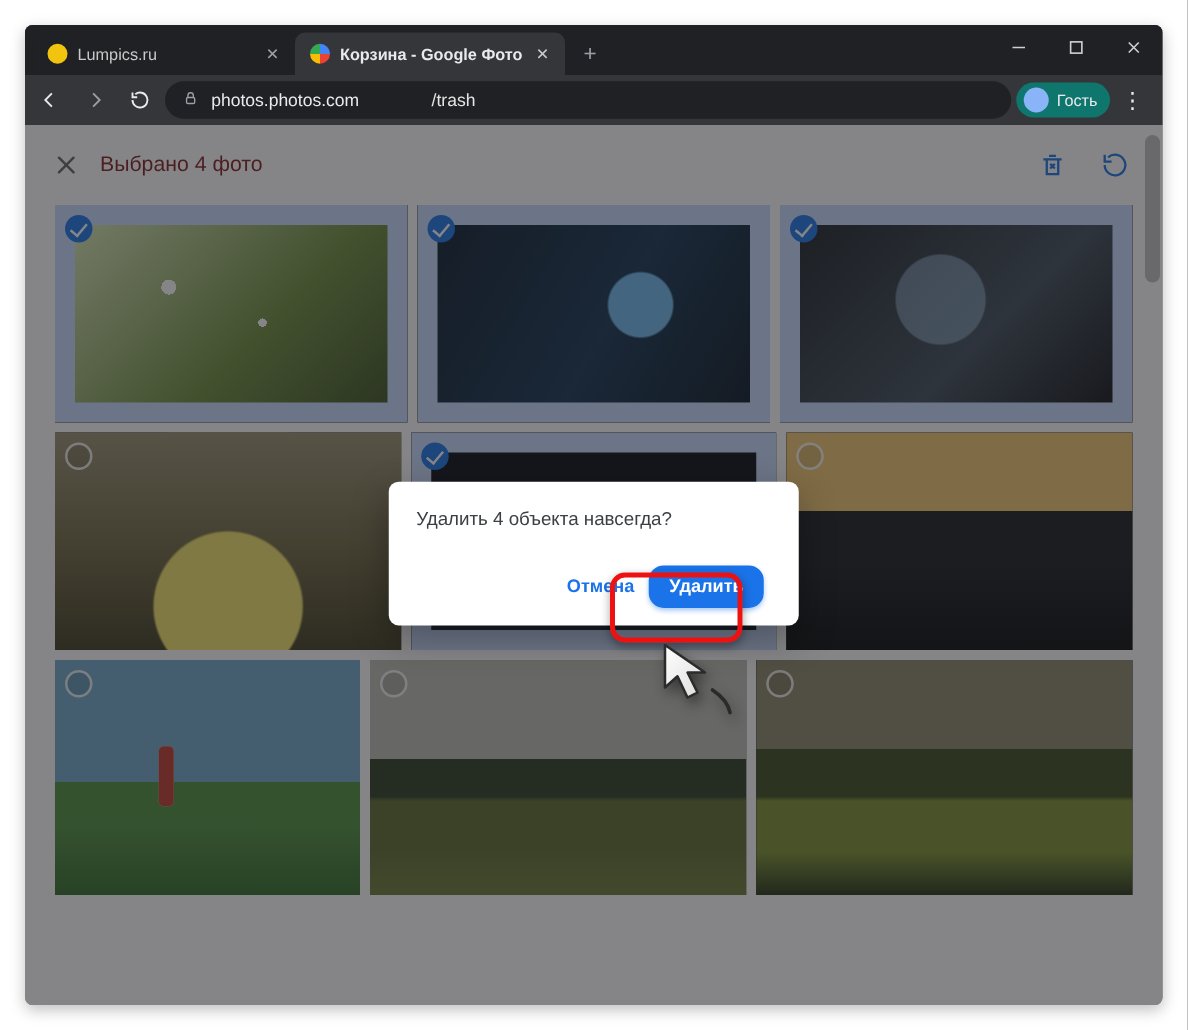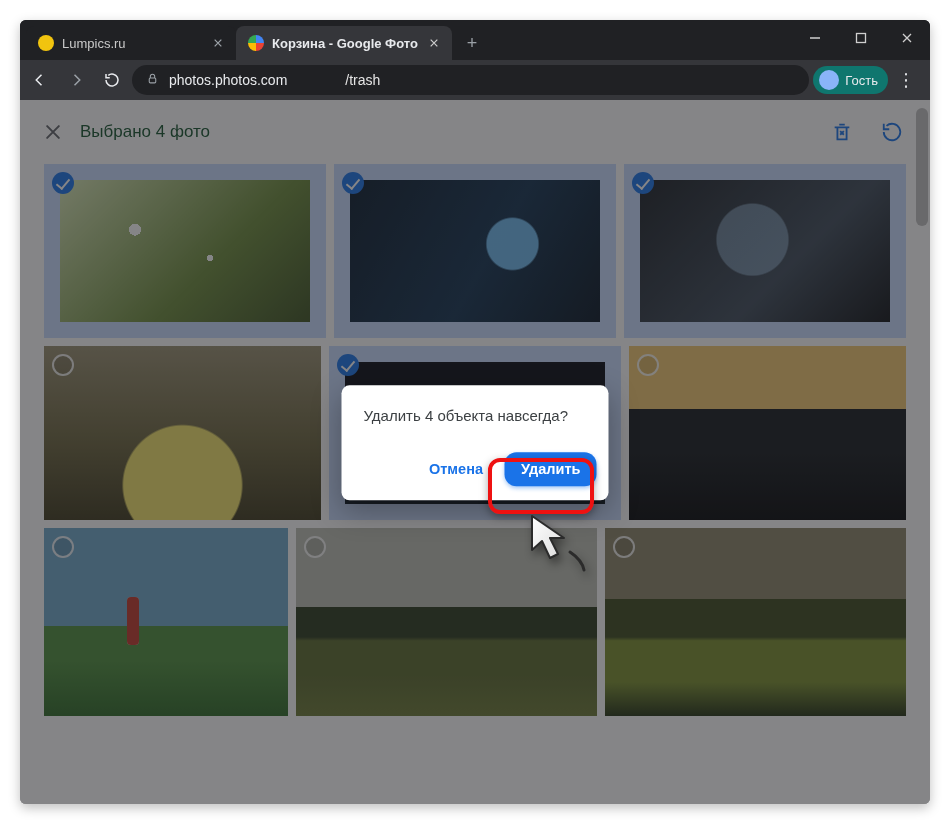--- a/index.html
+++ b/index.html
@@ -48,7 +48,7 @@
   
   .gph-header{
     height:64px; display:flex; align-items:center; padding:0 20px; gap:14px;
-    color:#14532d; font-size:17px;
+    color:#7f1d1d; font-size:17px;
   }
   .gph-header .close{ width:26px; height:26px; display:flex; align-items:center; justify-content:center; color:#5f6368; font-size:20px;}
   .gph-header .spacer{ flex:1;}

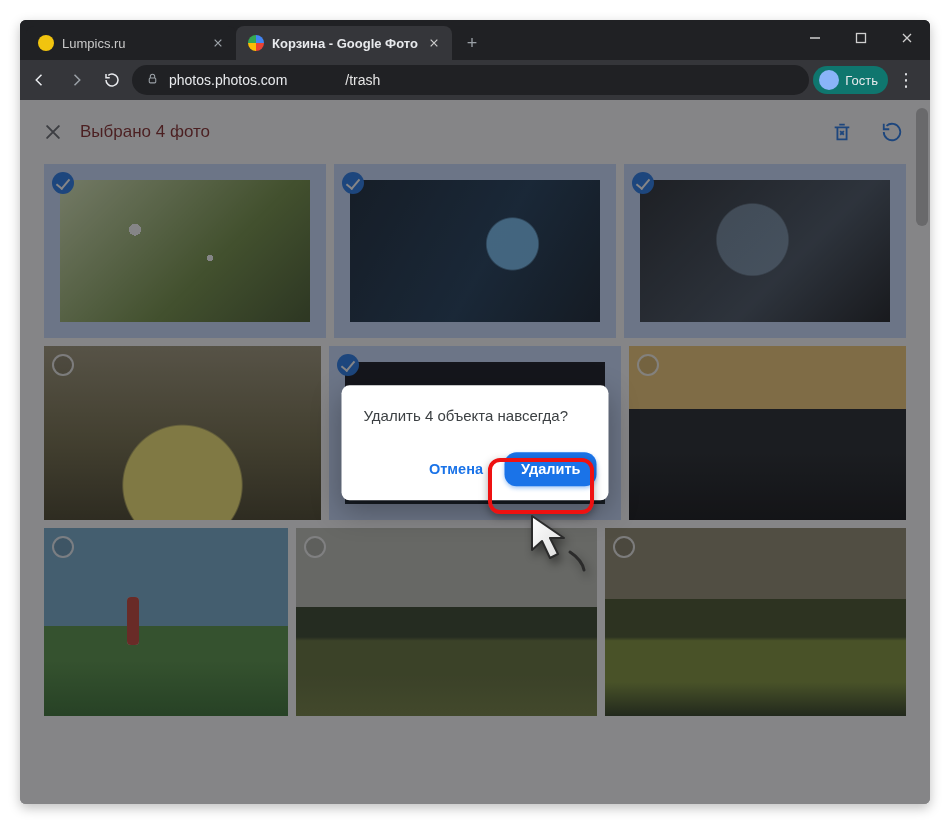--- a/index.html
+++ b/index.html
@@ -95,9 +95,9 @@
   .scrim{ position:absolute; inset:0; background:rgba(32,33,36,.55); z-index:10;}
   .dialog{
     position:absolute; left:50%; top:50%; transform:translate(-50%,-58%);
-    width:267px; background:#fff; border-radius:8px; z-index:20;
+    width:328px; background:#fff; border-radius:8px; z-index:20;
     box-shadow:0 10px 30px rgba(0,0,0,.3);
-    padding:22px 8px 14px 22px;
+    padding:22px 24px 14px 22px;
   }
   .dialog .title{ font-size:15px; color:#3c4043; margin-bottom:28px; padding-right:14px;}
   .dialog .actions{ display:flex; justify-content:flex-end; align-items:center; gap:10px; padding-right:4px;}

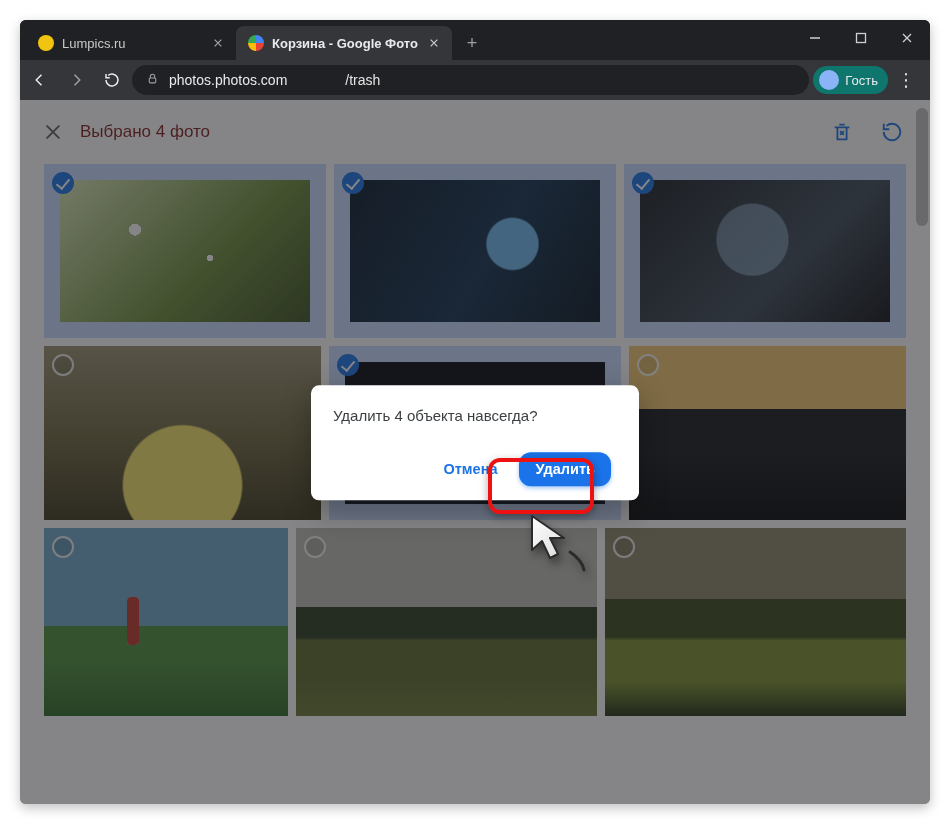--- a/index.html
+++ b/index.html
@@ -100,7 +100,7 @@
     padding:22px 24px 14px 22px;
   }
   .dialog .title{ font-size:15px; color:#3c4043; margin-bottom:28px; padding-right:14px;}
-  .dialog .actions{ display:flex; justify-content:flex-end; align-items:center; gap:10px; padding-right:4px;}
+  .dialog .actions{ display:flex; justify-content:flex-end; align-items:center; padding-right:4px;}
   .btn-flat{ color:#1a73e8; font-size:14.5px; font-weight:600; padding:8px 12px; border-radius:4px;}
   .btn-primary{ background:#1a73e8; color:#fff; font-size:14.5px; font-weight:600; padding:9px 16px; border-radius:12px; box-shadow:0 2px 4px rgba(26,115,232,.4);}
   

